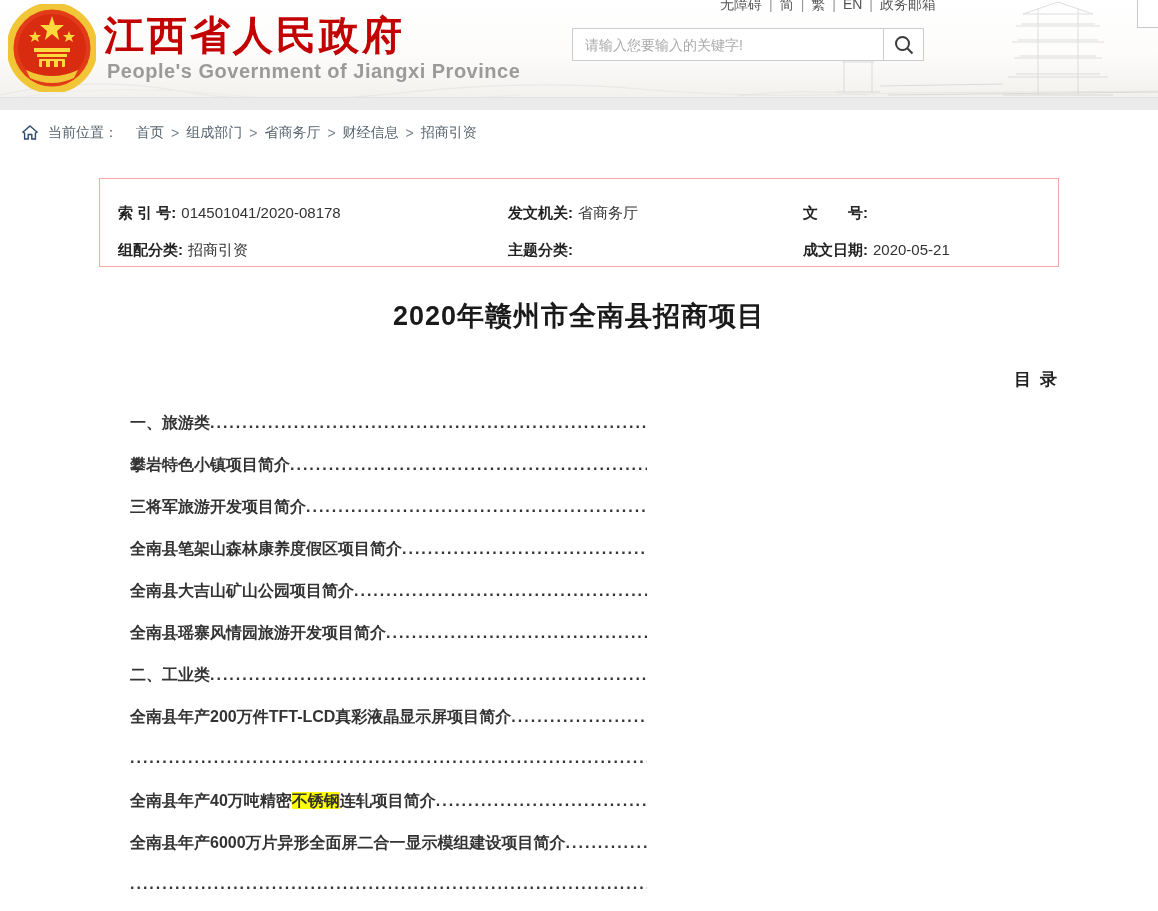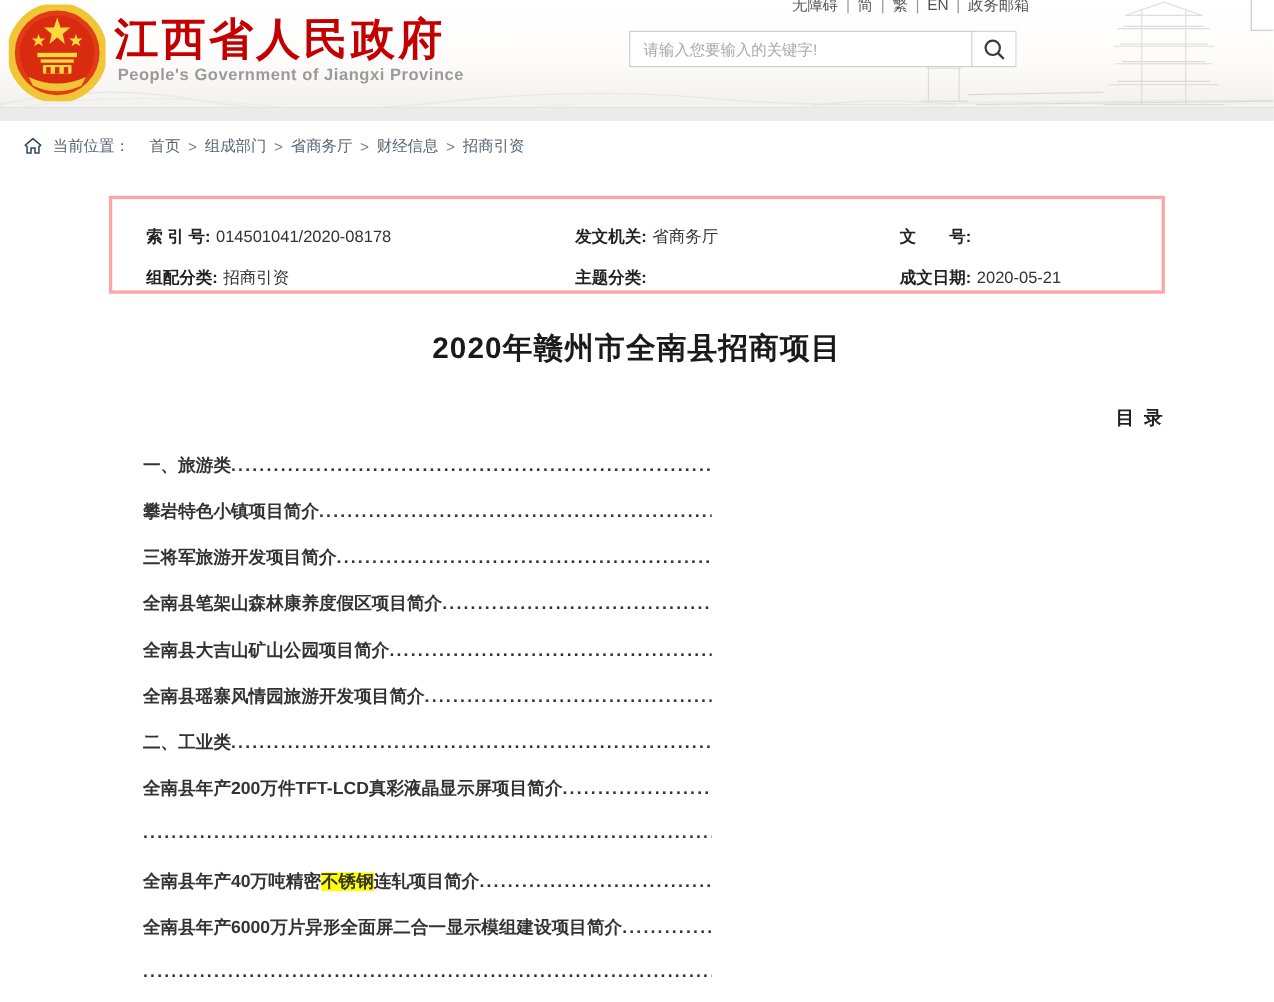--- a/index.html
+++ b/index.html
@@ -17,7 +17,7 @@
   .site-title { position:absolute; left:104px; top:8px; color:#c20000;
     font-size:40px; font-weight:bold; letter-spacing:3px; }
   .site-sub { position:absolute; left:107px; top:60px; color:#9a9a9a;
-    font-size:15px; font-weight:bold; letter-spacing:.5px; }
+    font-size:20px; font-weight:bold; letter-spacing:.5px; }
 
   .top-links { position:absolute; top:-4px; right:222px; font-size:14px; color:#555;
     white-space:nowrap; }

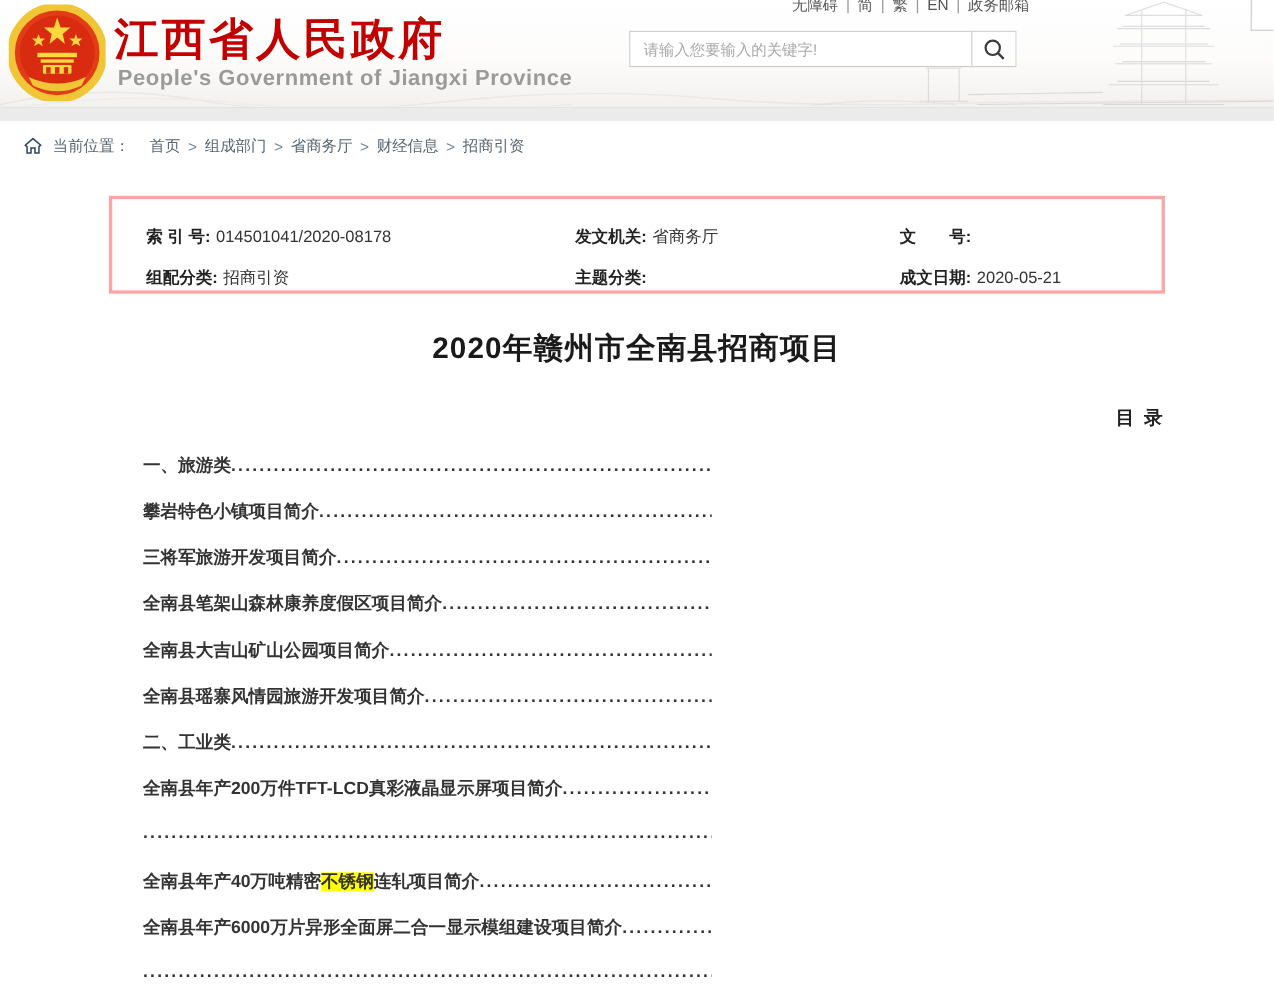--- a/index.html
+++ b/index.html
@@ -46,7 +46,7 @@
 
   
   .content { width:960px; margin:0 auto; padding-top:23px; }
-  .metabox { border:3px solid #fca5a5; height:89px; padding:16px 0 0 31px;
+  .metabox { border:1px solid #fca5a5; height:89px; padding:16px 0 0 18px;
     display:grid; grid-template-columns:390px 295px 1fr; grid-auto-rows:37px;
     align-items:center; font-size:15px; color:#333; }
   .metabox .lbl { font-weight:bold; color:#222; white-space:pre; }

